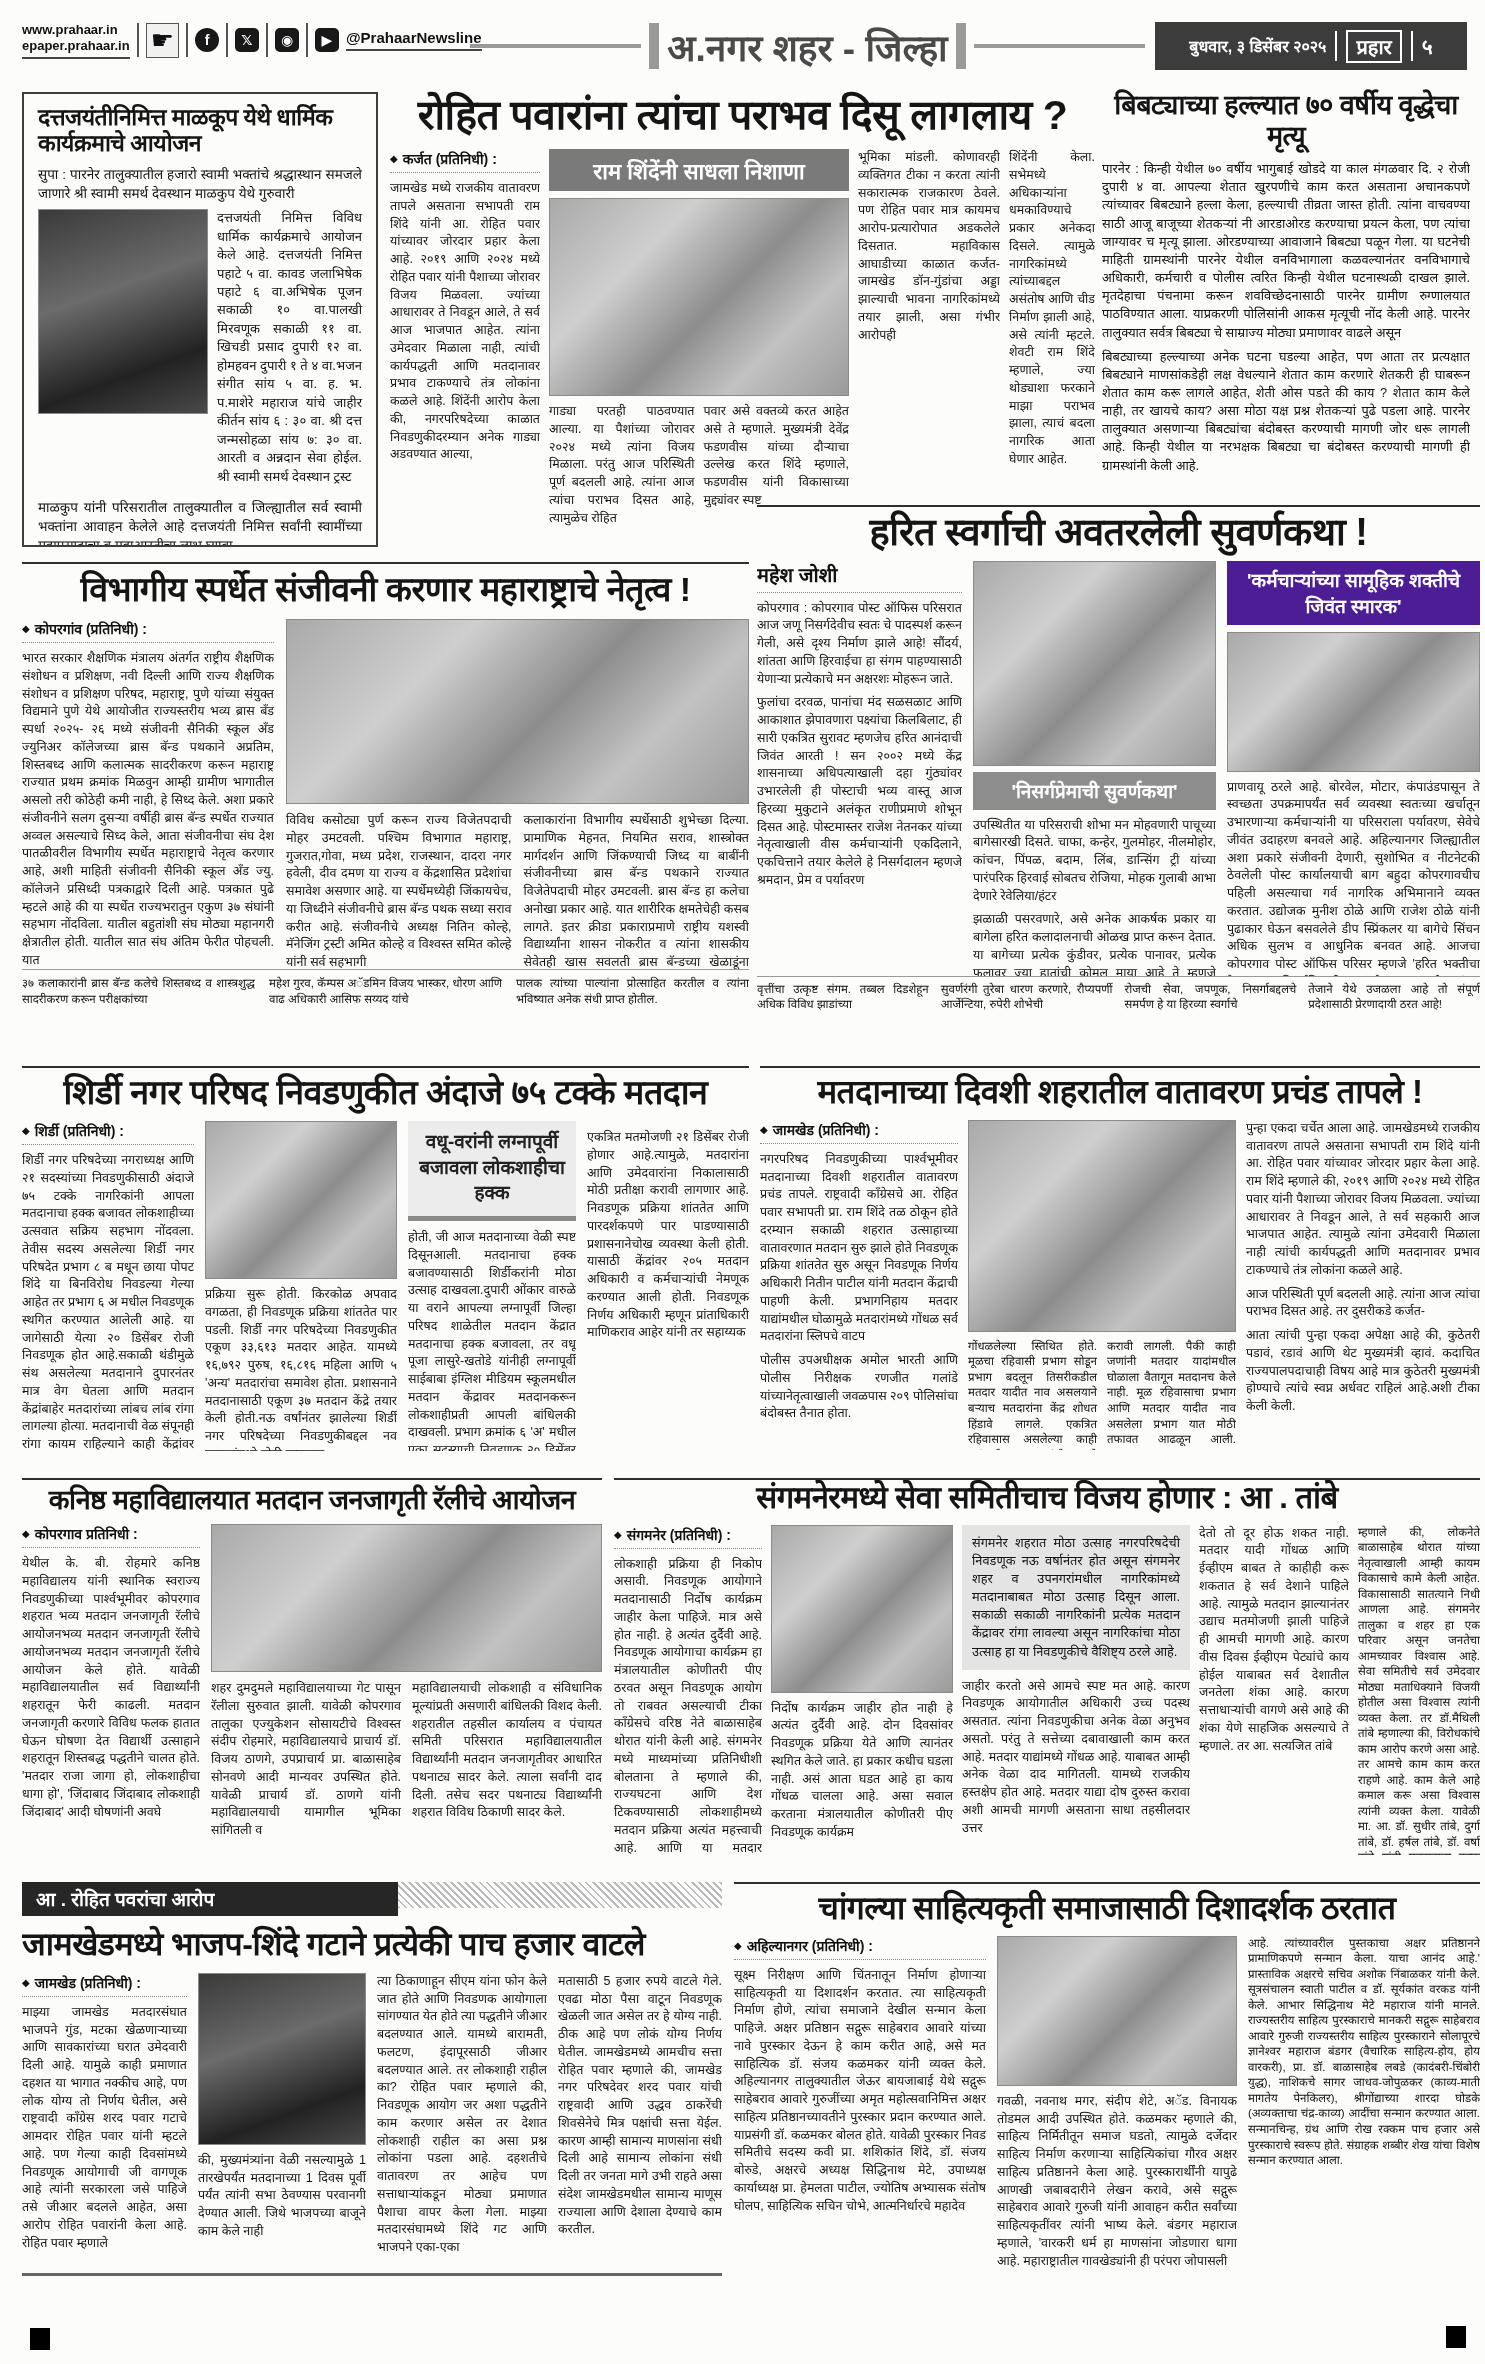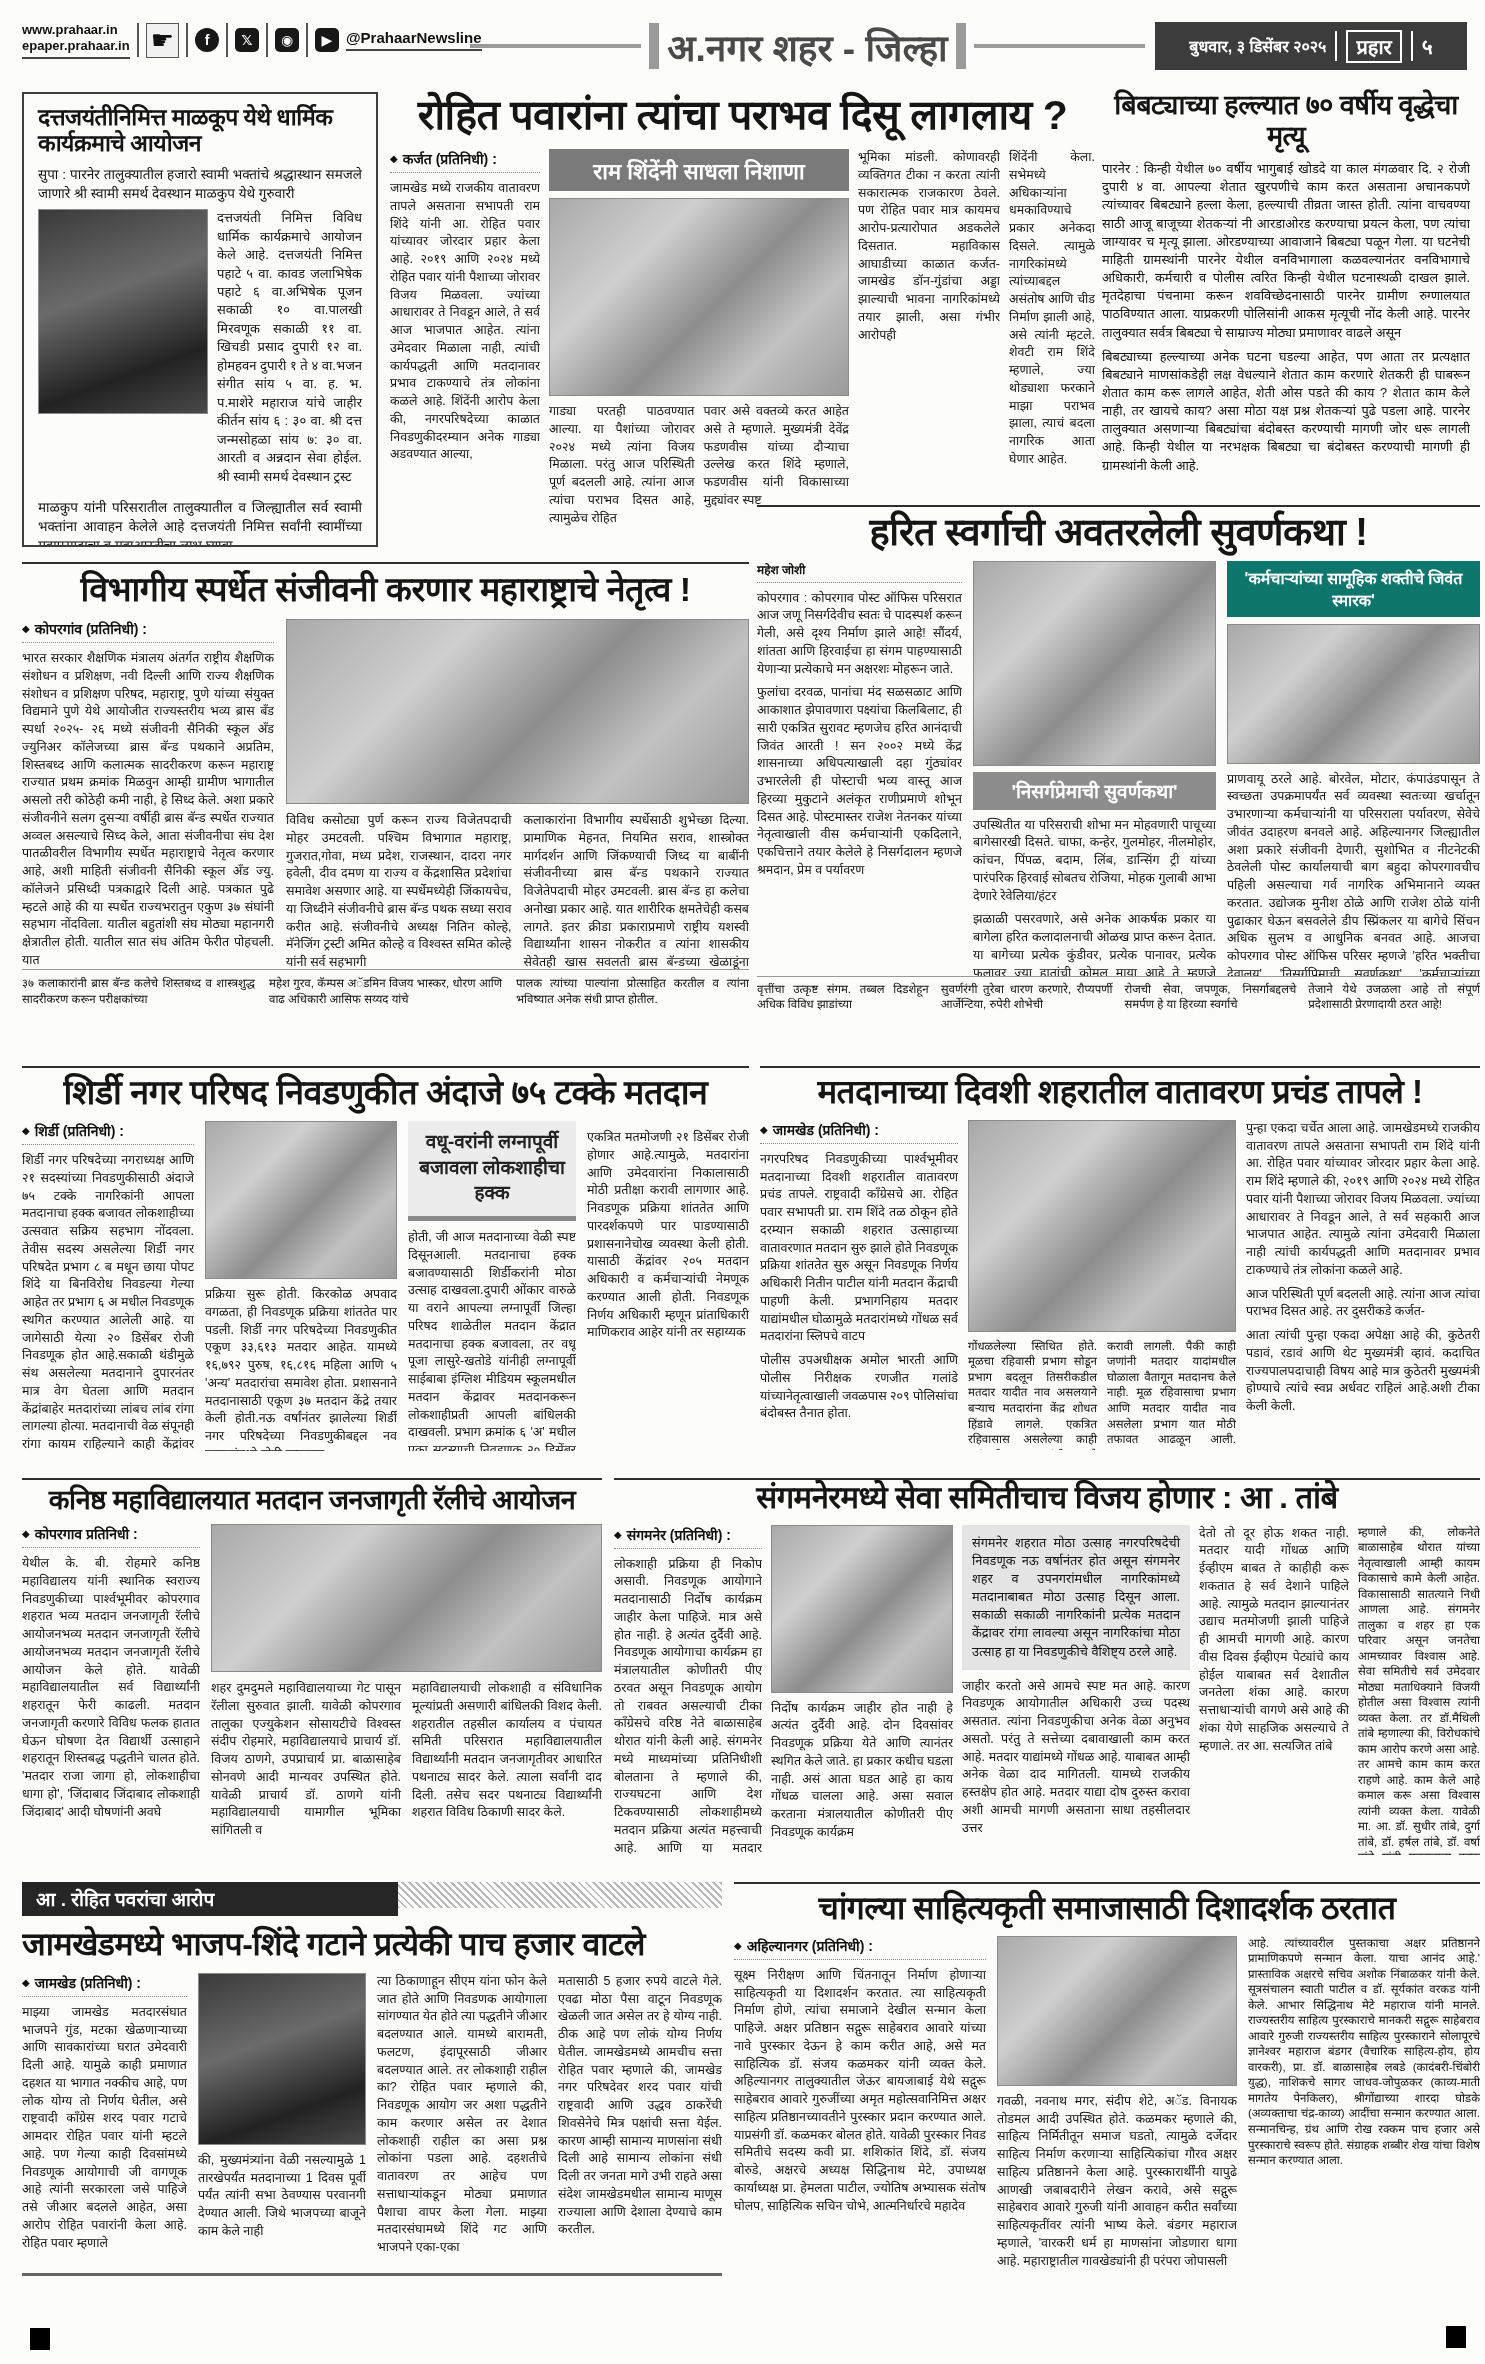--- a/index.html
+++ b/index.html
@@ -155,7 +155,7 @@
     <div class="hl" style="font-size:38px;margin-bottom:6px;">हरित स्वर्गाची अवतरलेली सुवर्णकथा !</div>
     <div class="cols" style="gap:11px;height:415px;">
       <div class="col" style="width:205px;flex:none;">
-        <div class="byline" style="font-size:12px;">महेश जोशी</div>
+        <div class="byline" style="font-size:20px;">महेश जोशी</div>
         <p class="p">कोपरगाव : कोपरगाव पोस्ट ऑफिस परिसरात आज जणू निसर्गदेवीच स्वतः चे पादस्पर्श करून गेली, असे दृश्य निर्माण झाले आहे! सौंदर्य, शांतता आणि हिरवाईचा हा संगम पाहण्यासाठी येणाऱ्या प्रत्येकाचे मन अक्षरशः मोहरून जाते.</p>
         <p class="p">फुलांचा दरवळ, पानांचा मंद सळसळाट आणि आकाशात झेपावणारा पक्ष्यांचा किलबिलाट, ही सारी एकत्रित सुरावट म्हणजेच हरित आनंदाची जिवंत आरती ! सन २००२ मध्ये केंद्र शासनाच्या अधिपत्याखाली दहा गुंठ्यांवर उभारलेली ही पोस्टाची भव्य वास्तू आज हिरव्या मुकुटाने अलंकृत राणीप्रमाणे शोभून दिसत आहे. पोस्टमास्तर राजेश नेतनकर यांच्या नेतृत्वाखाली वीस कर्मचाऱ्यांनी एकदिलाने, एकचित्ताने तयार केलेले हे निसर्गदालन म्हणजे श्रमदान, प्रेम व पर्यावरण</p>
       </div>

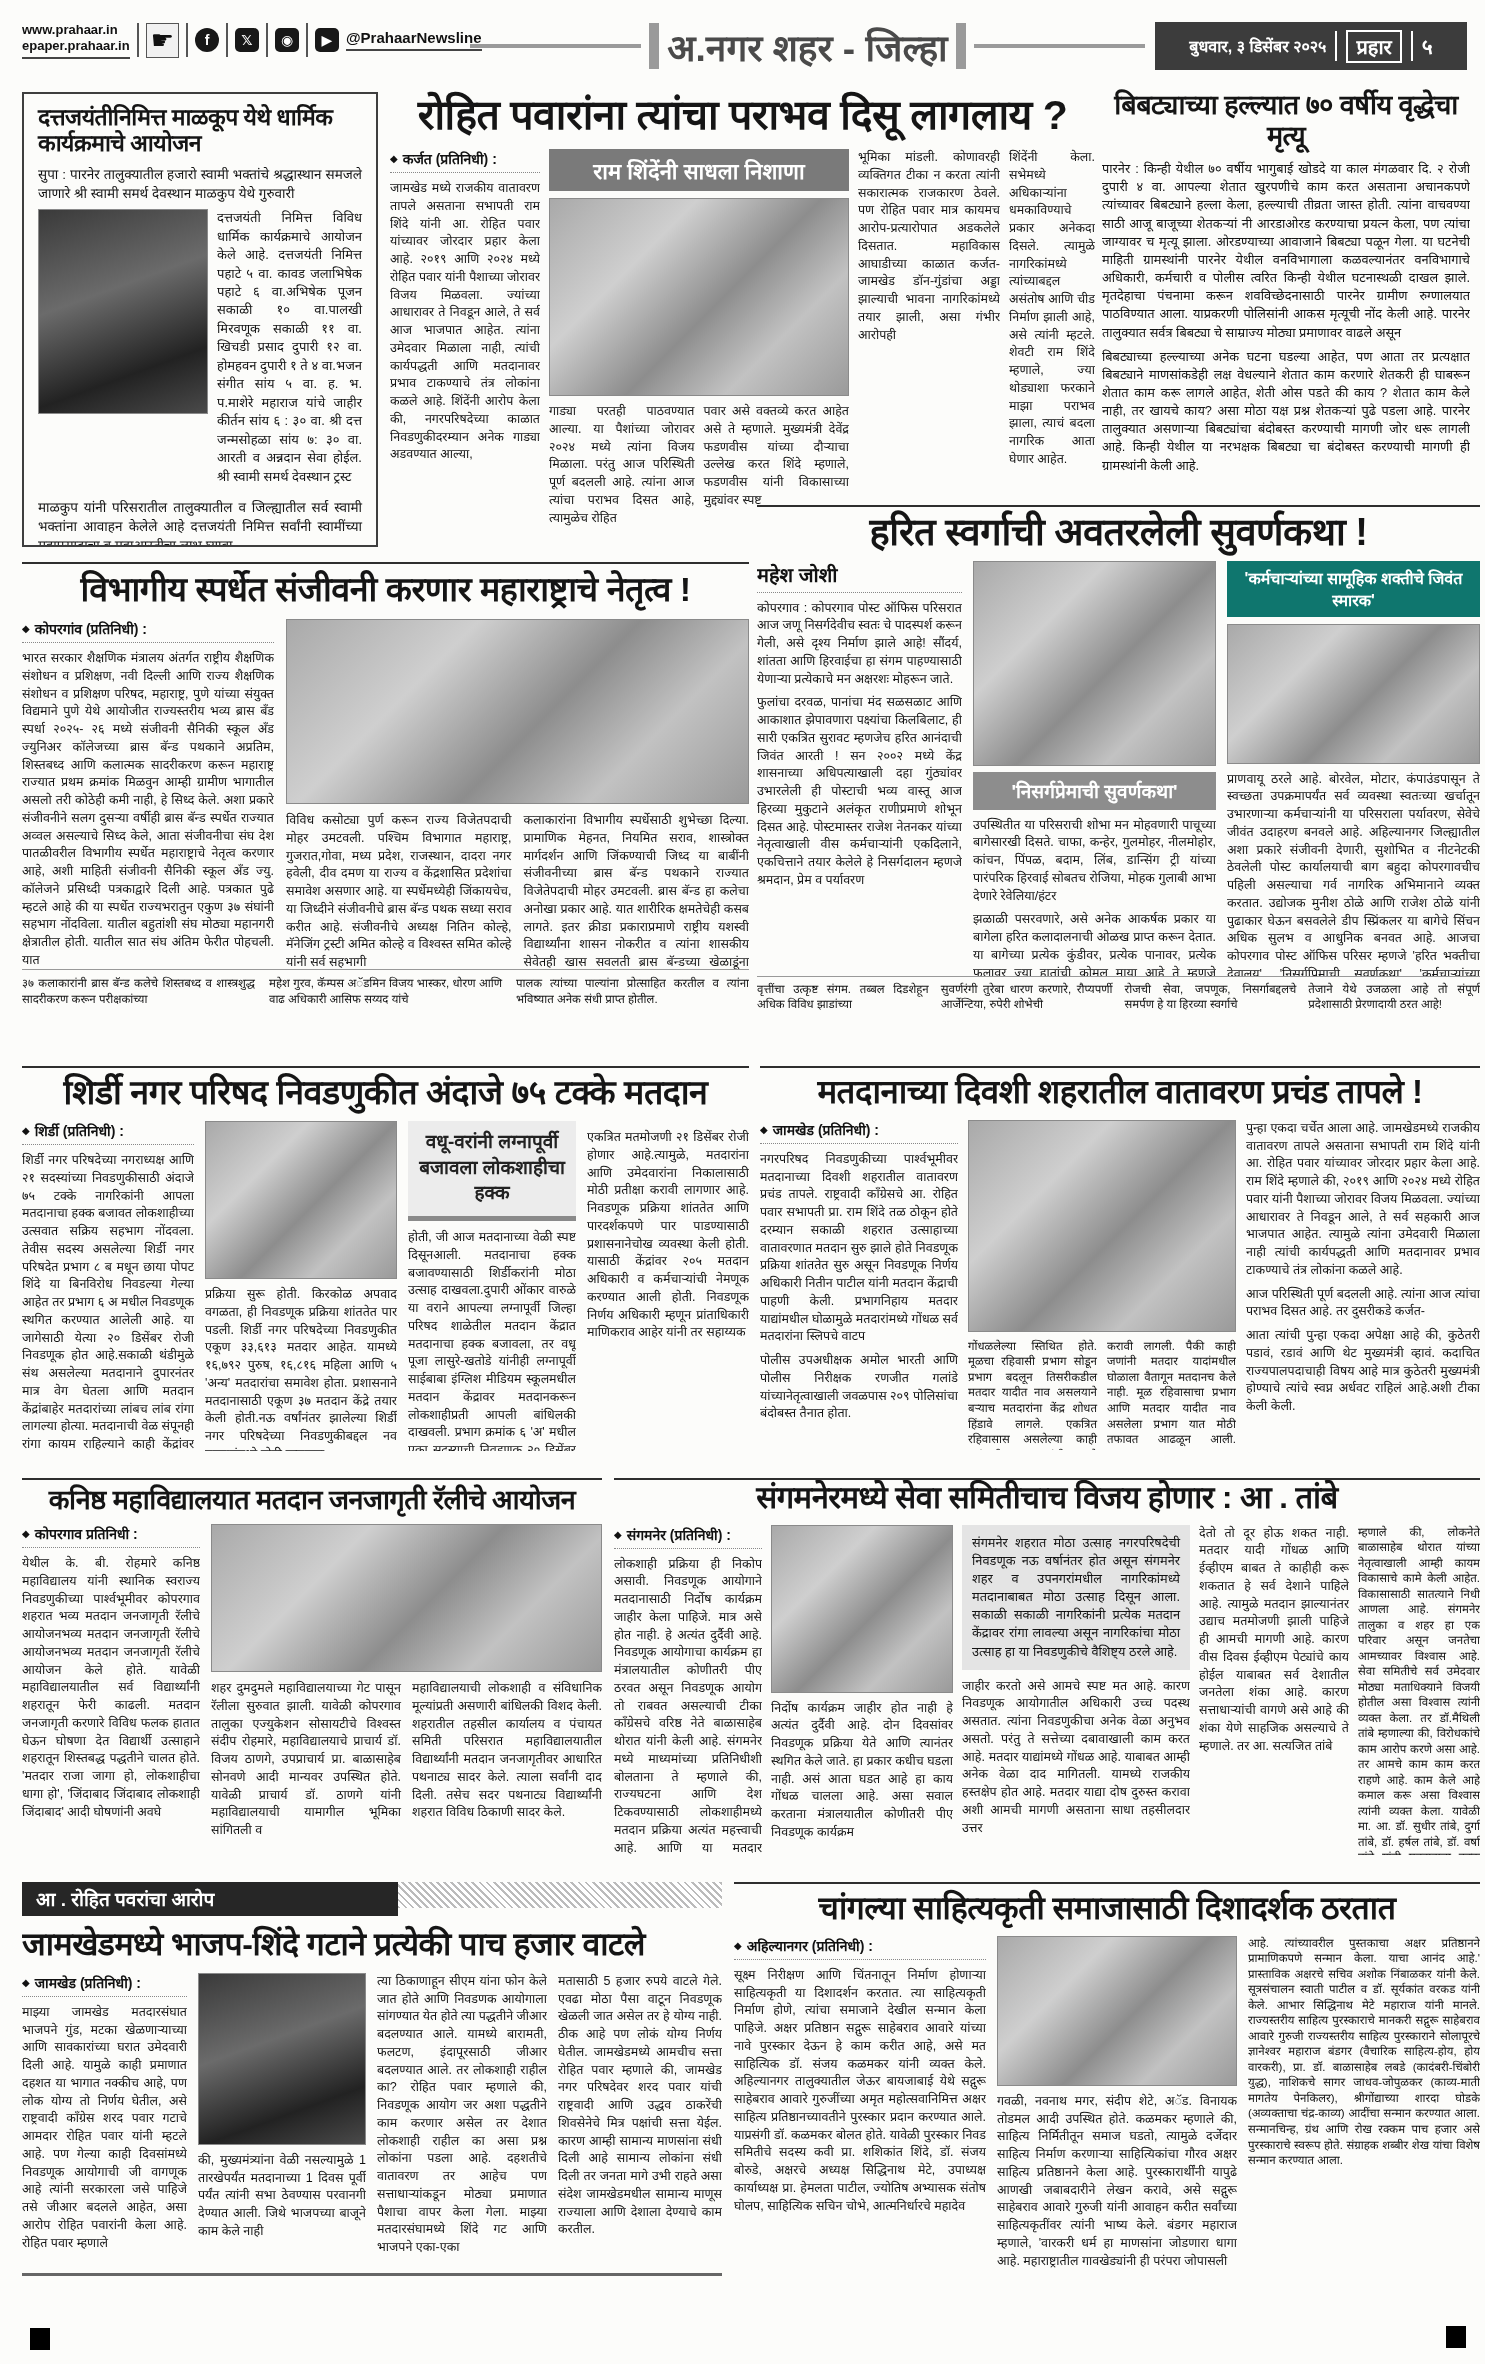--- a/index.html
+++ b/index.html
@@ -166,7 +166,7 @@
         <p class="p">झळाळी पसरवणारे, असे अनेक आकर्षक प्रकार या बागेला हरित कलादालनाची ओळख प्राप्त करून देतात. या बागेच्या प्रत्येक कुंडीवर, प्रत्येक पानावर, प्रत्येक फुलावर ज्या हातांची कोमल माया आहे ते म्हणजे बापूसाहेब जल्हाण त्यांची</p>
       </div>
       <div class="col" style="flex:1;">
-        <div class="graybar" style="background:#0f766e;font-size:16px;margin-bottom:7px;">'कर्मचाऱ्यांच्या सामूहिक शक्तीचे जिवंत स्मारक'</div>
+        <div class="graybar" style="background:#4c1d95;font-size:19px;margin-bottom:7px;">'कर्मचाऱ्यांच्या सामूहिक शक्तीचे जिवंत स्मारक'</div>
         <div class="photo" style="width:100%;height:140px;margin-bottom:7px;"></div>
         <p class="p">प्राणवायू ठरले आहे. बोरवेल, मोटार, कंपाउंडपासून ते स्वच्छता उपक्रमापर्यंत सर्व व्यवस्था स्वतःच्या खर्चातून उभारणाऱ्या कर्मचाऱ्यांनी या परिसराला पर्यावरण, सेवेचे जीवंत उदाहरण बनवले आहे. अहिल्यानगर जिल्ह्यातील अशा प्रकारे संजीवनी देणारी, सुशोभित व नीटनेटकी ठेवलेली पोस्ट कार्यालयाची बाग बहुदा कोपरगावचीच पहिली असल्याचा गर्व नागरिक अभिमानाने व्यक्त करतात. उद्योजक मुनीश ठोळे आणि राजेश ठोळे यांनी पुढाकार घेऊन बसवलेले डीप स्प्रिंकलर या बागेचे सिंचन अधिक सुलभ व आधुनिक बनवत आहे. आजचा कोपरगाव पोस्ट ऑफिस परिसर म्हणजे 'हरित भक्तीचा देवालय', 'निसर्गप्रिमाची सुवर्णकथा', 'कर्मचाऱ्यांच्या सामूहिक शक्तीचे जीवन्त स्मारक'. पर्यावरण जागृतीचा हा दीप ज्या</p>
       </div>

